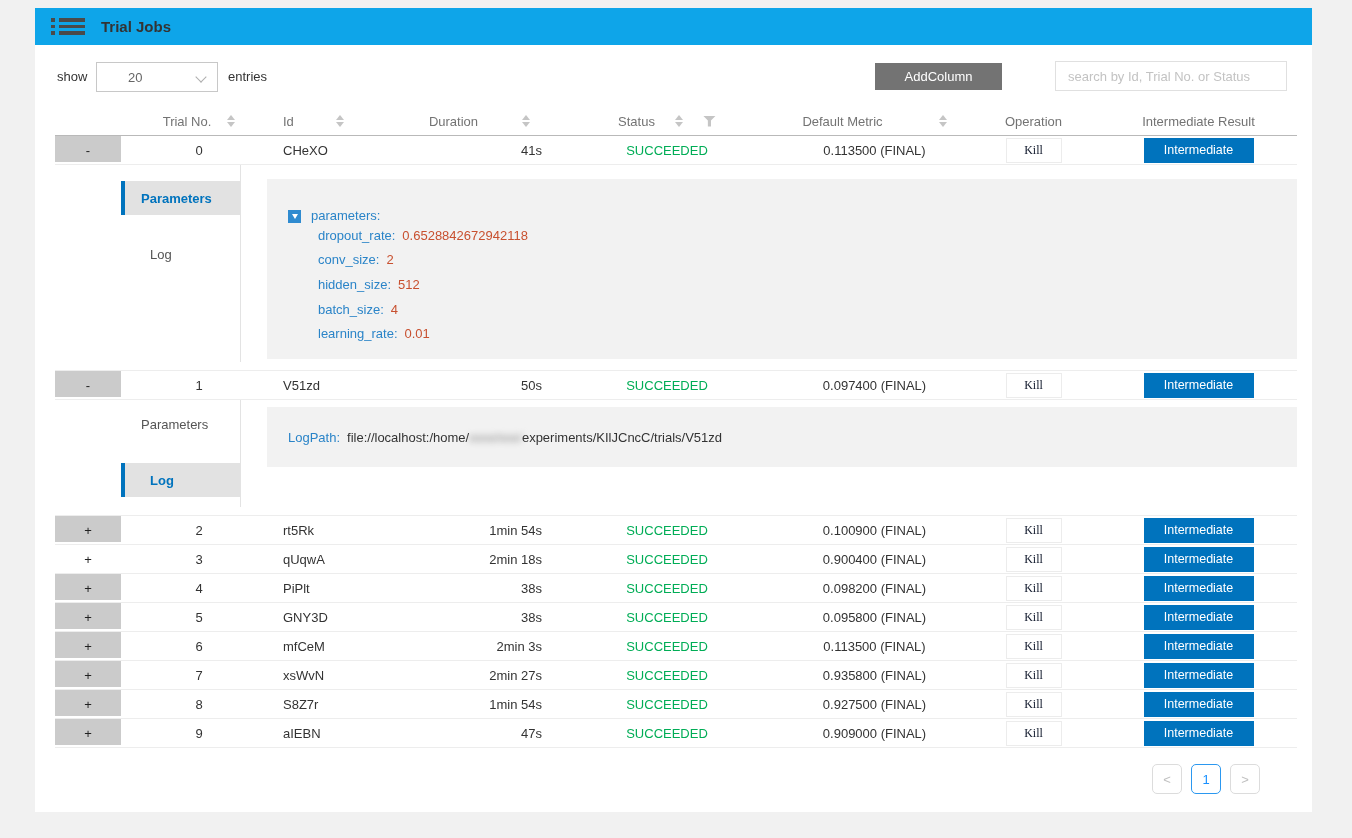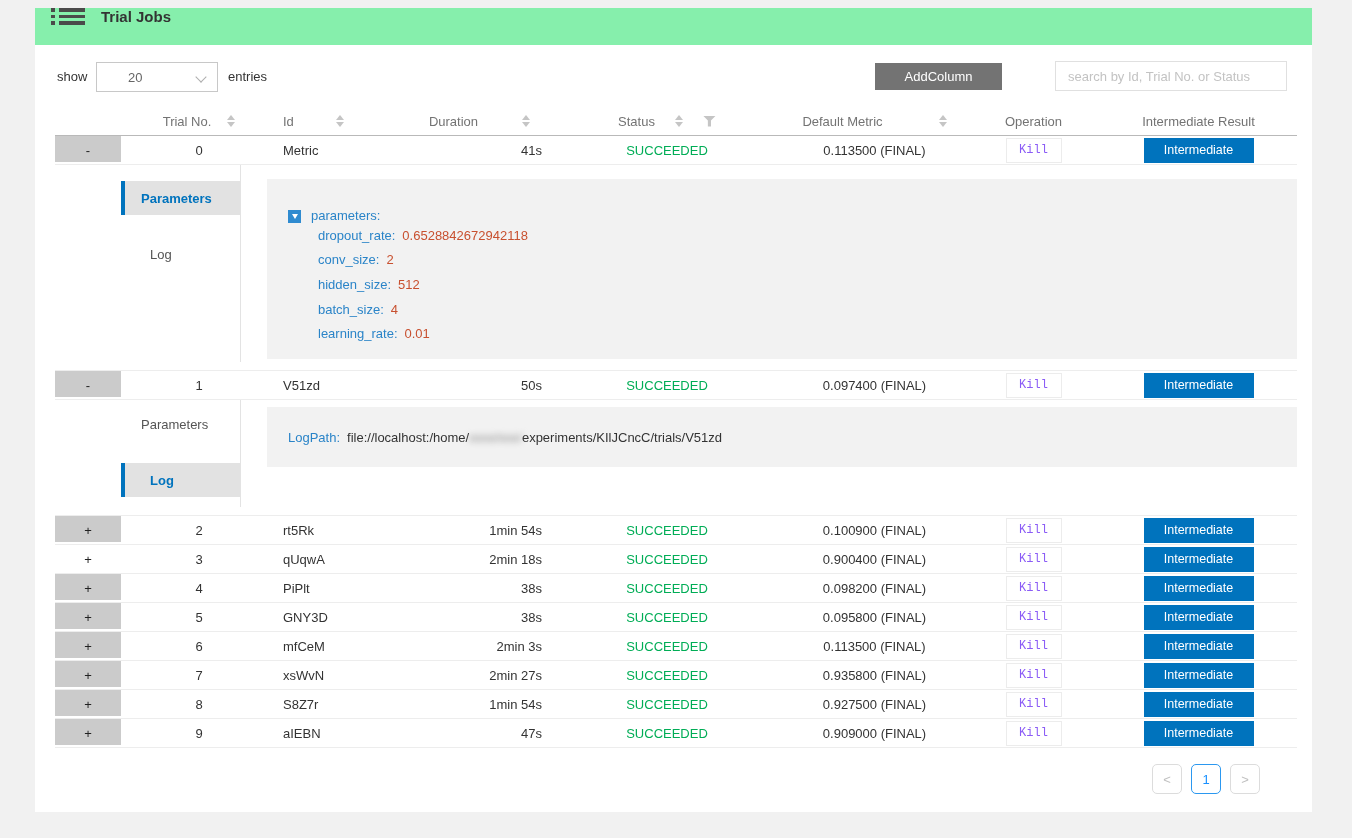--- a/index.html
+++ b/index.html
@@ -8,7 +8,7 @@
   .card{position:absolute;left:35px;top:8px;width:1277px;height:804px;background:#ffffff;}
 
   
-  .titlebar{position:absolute;left:0;top:0;width:100%;height:37px;background:#86efac;display:flex;}
+  .titlebar{position:absolute;left:0;top:0;width:100%;height:37px;background:#0ea5e9;display:flex;align-items:center;}
   .list-icon{margin-left:16px;display:flex;flex-direction:column;gap:3px;}
   .list-icon i{display:block;width:26px;height:3.5px;background:#4a4a4a;position:relative;margin-left:8px;}
   .list-icon i::before{content:"";position:absolute;left:-8px;top:0;width:3.5px;height:3.5px;background:#4a4a4a;}

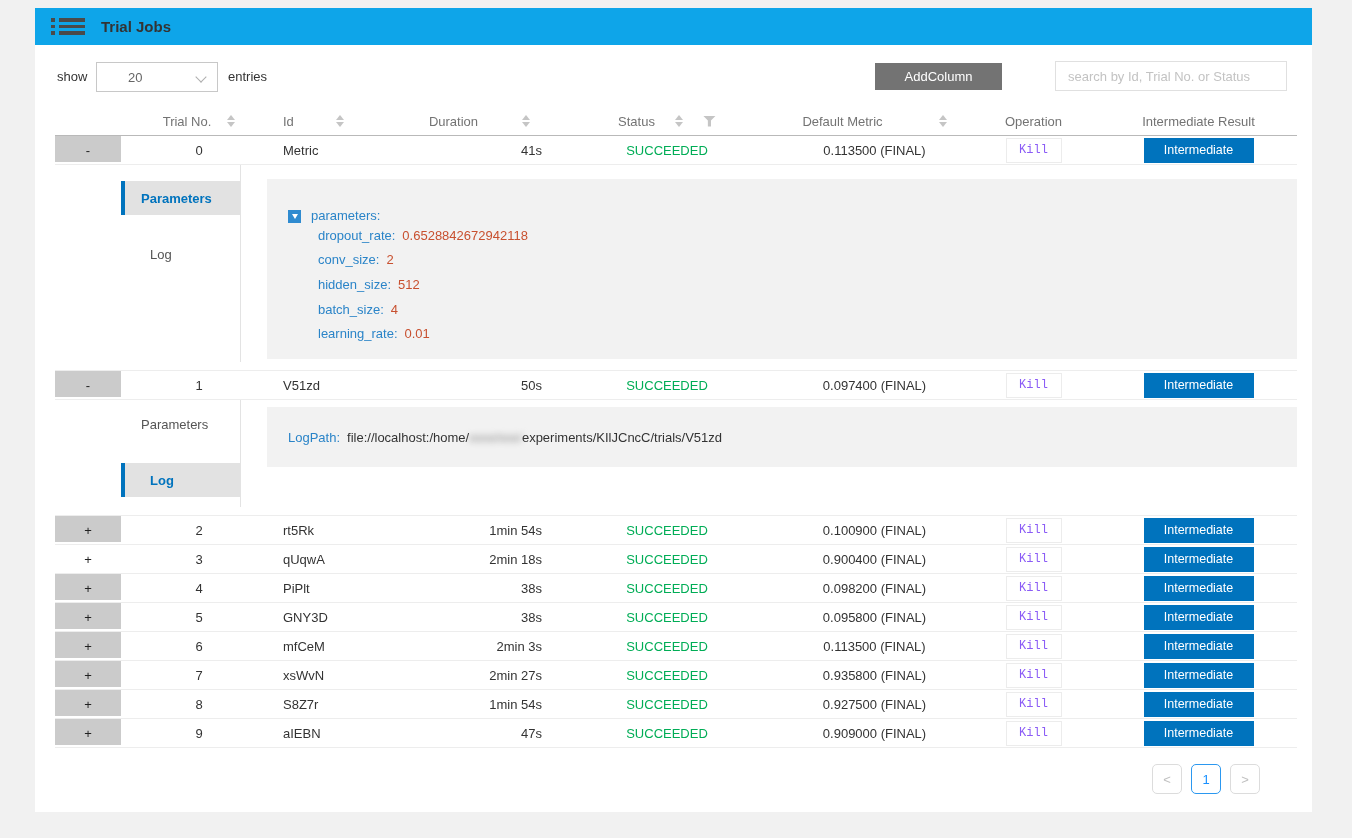--- a/index.html
+++ b/index.html
@@ -169,7 +169,7 @@
       <div class="trow">
         <div class="td c-exp expander">-</div>
         <div class="td c-trial">0</div>
-        <div class="td c-id id-cell">Metric</div>
+        <div class="td c-id id-cell">CHeXO</div>
         <div class="td c-dur dur-cell">41s</div>
         <div class="td c-status status-cell">SUCCEEDED</div>
         <div class="td c-metric">0.113500 (FINAL)</div>

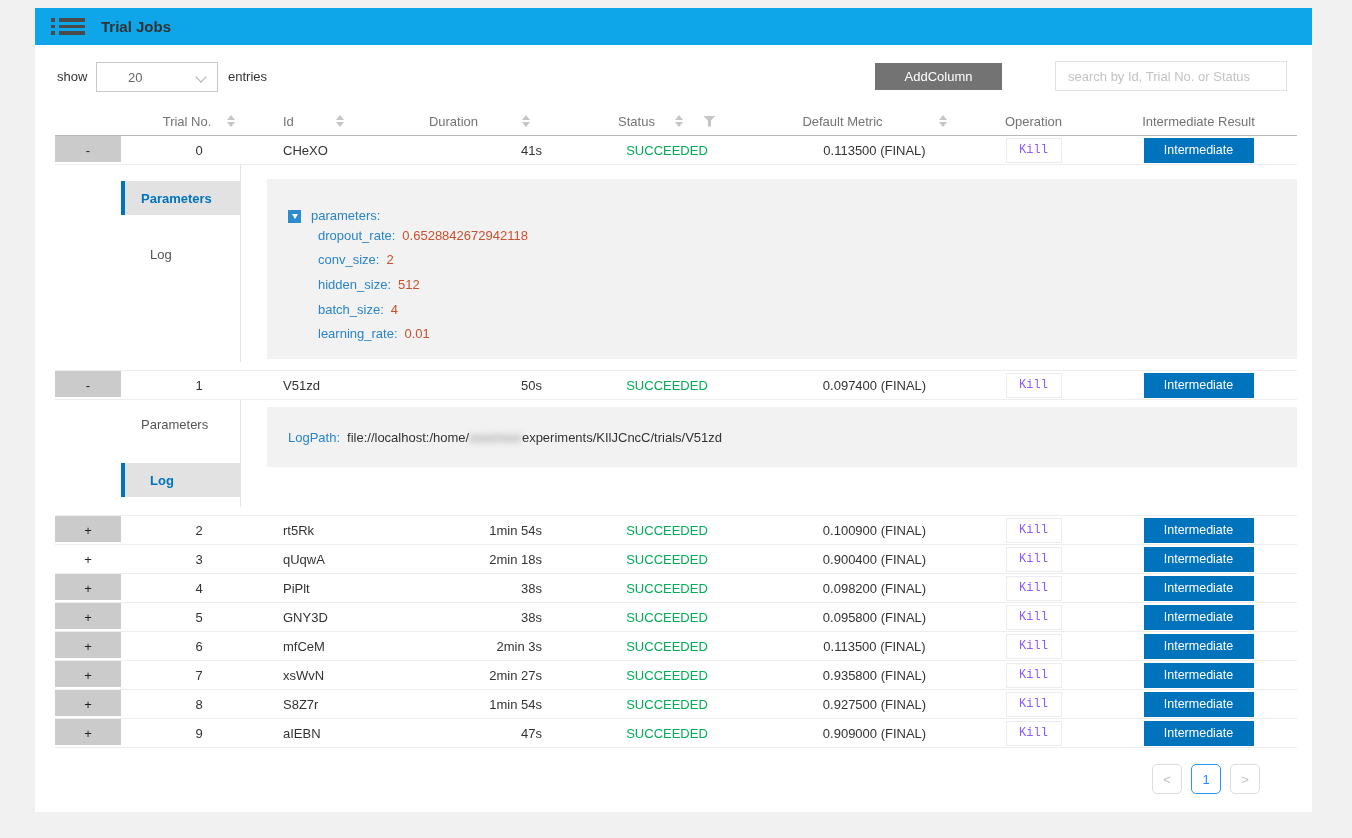--- a/index.html
+++ b/index.html
@@ -60,7 +60,7 @@
   .td.id-cell{justify-content:flex-start;padding-left:6px;box-sizing:border-box;}
   .td.dur-cell{justify-content:flex-end;padding-right:10px;box-sizing:border-box;}
   .td.status-cell{color:#00ad56;}
-  .kill-btn{width:56px;height:25px;background:#fff;border:1px solid #ececec;color:#8b5cf6;font-size:12px;font-family:Liberation Mono, monospace;cursor:default;}
+  .kill-btn{width:56px;height:25px;background:#fff;border:1px solid #ececec;color:#0f172a;font-size:12px;font-family:Liberation Serif, serif;cursor:default;}
   .int-btn{width:110px;height:25px;background:#0073bd;border:none;color:#fff;font-size:12.5px;font-family:"Liberation Sans",sans-serif;cursor:pointer;}
 
   

